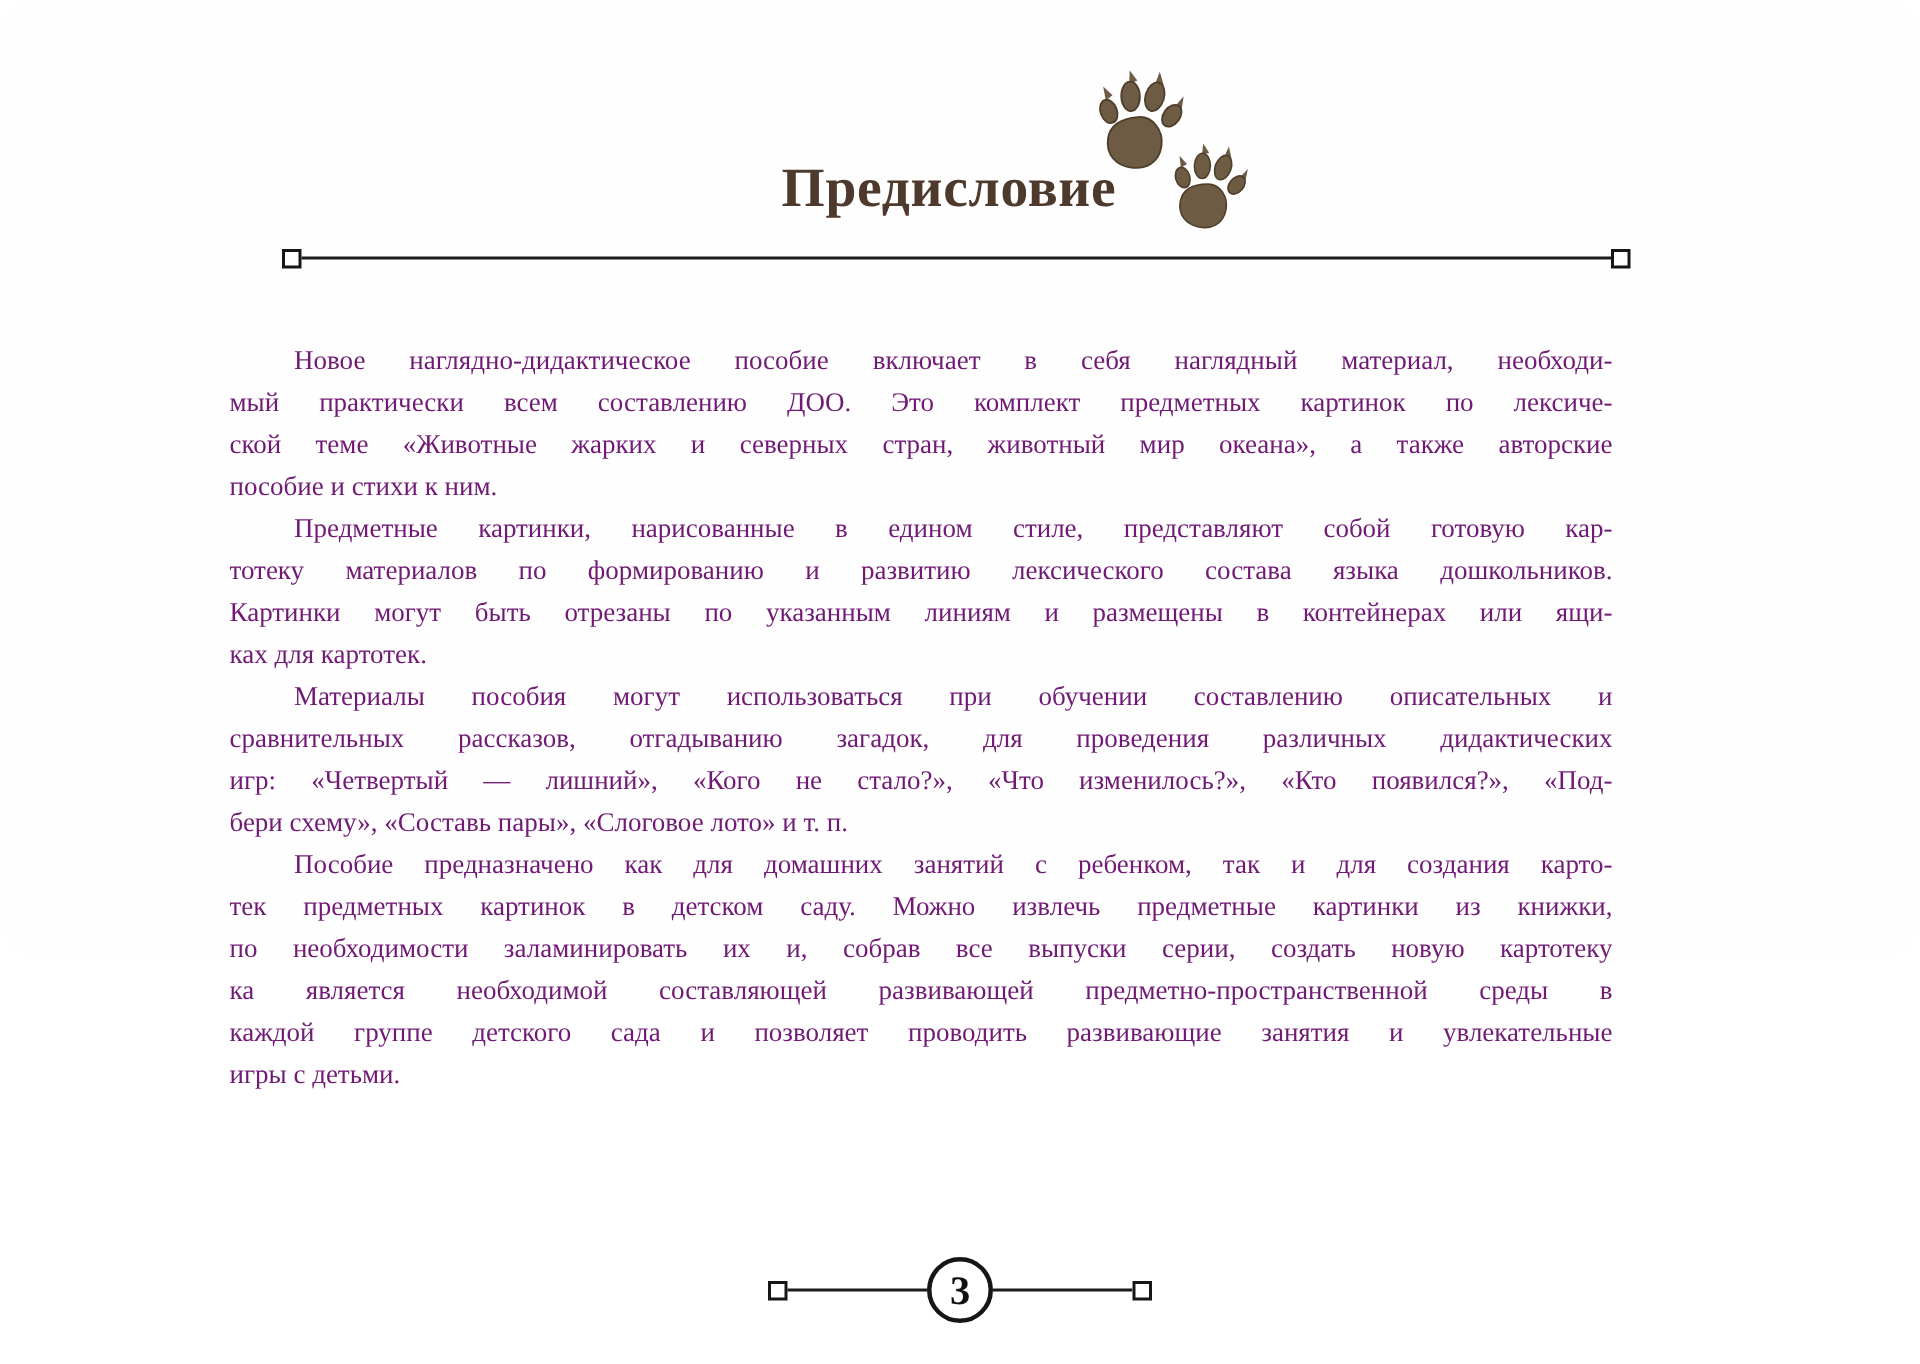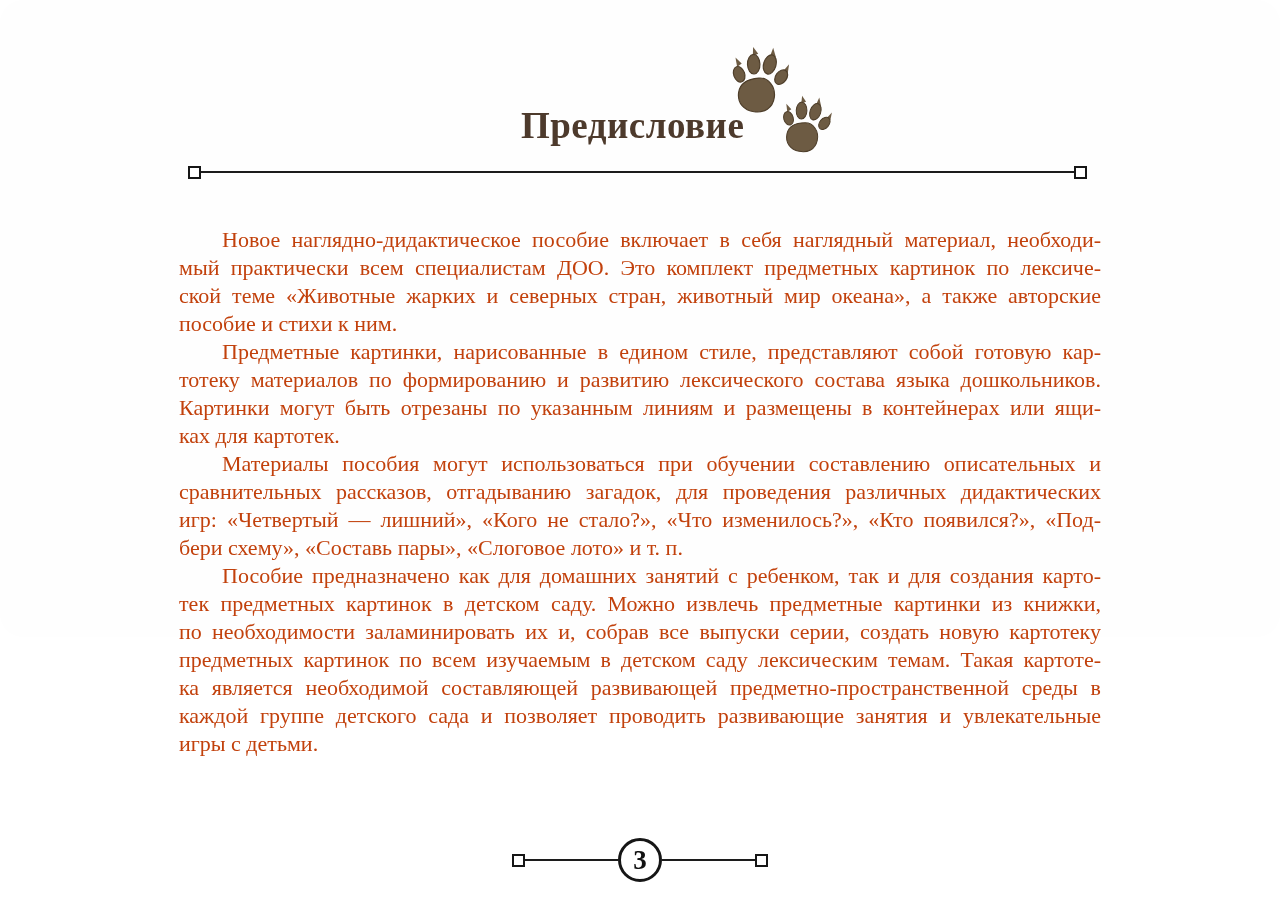--- a/index.html
+++ b/index.html
@@ -65,11 +65,11 @@
   
   .preface {
     position: absolute;
-    left: 179px;
+    left: 153px;
     top: 226px;
     width: 922px;
-    color: #c2410c;
-    font-size: 22px;
+    color: #701a75;
+    font-size: 18px;
   }
   .paragraph { margin: 0; }
   .line {

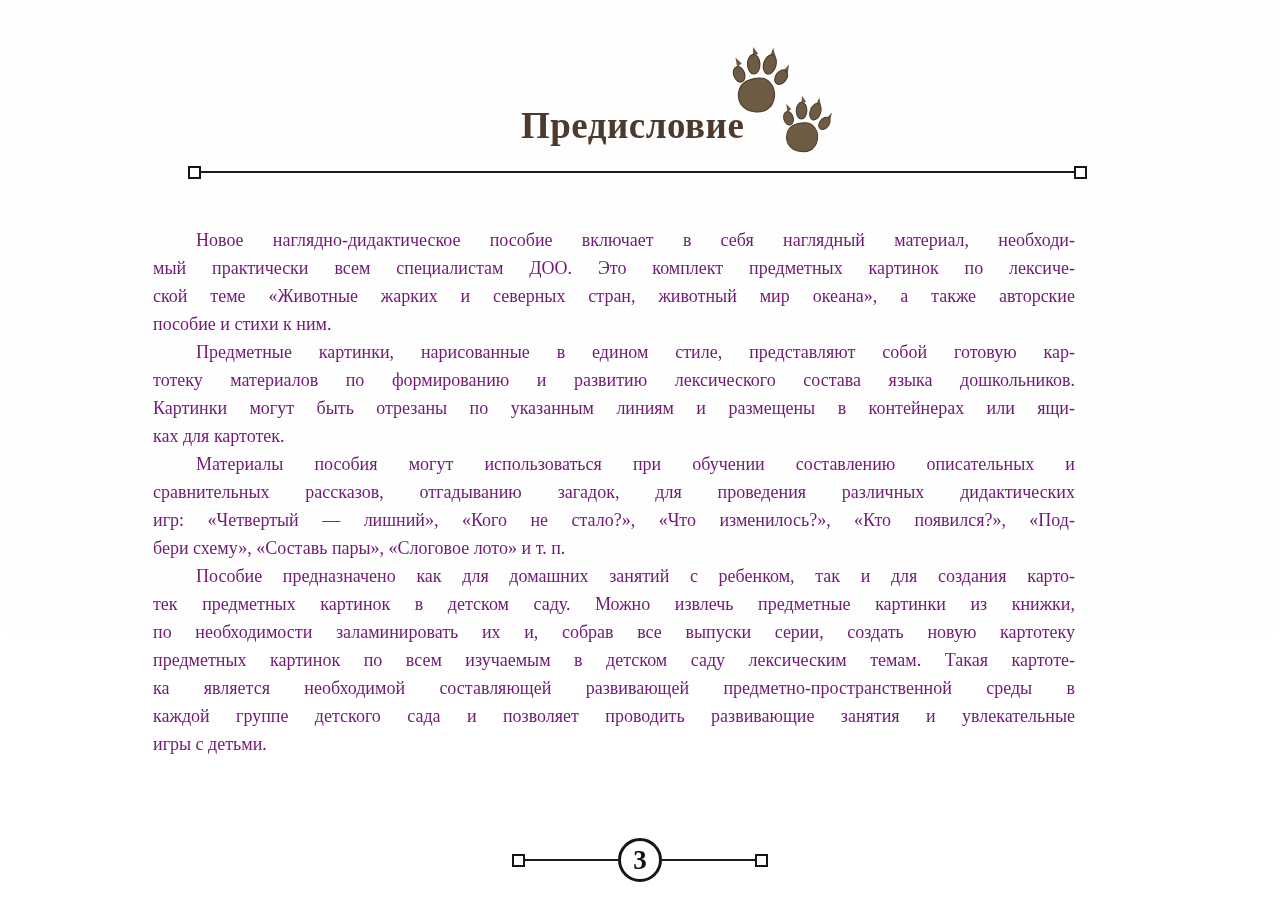--- a/index.html
+++ b/index.html
@@ -173,7 +173,7 @@
   <main class="preface">
       <div class="paragraph">
         <div class="line indent fill">Новое наглядно-дидактическое пособие включает в себя наглядный материал, необходи-</div>
-        <div class="line fill">мый практически всем специалистам ДОО. Это комплект предметных картинок по лексиче-</div>
+        <div class="line fill">мый практически всем составлению ДОО. Это комплект предметных картинок по лексиче-</div>
         <div class="line fill">ской теме «Животные жарких и северных стран, животный мир океана», а также авторские</div>
         <div class="line last">пособие и стихи к ним.</div>
       </div>

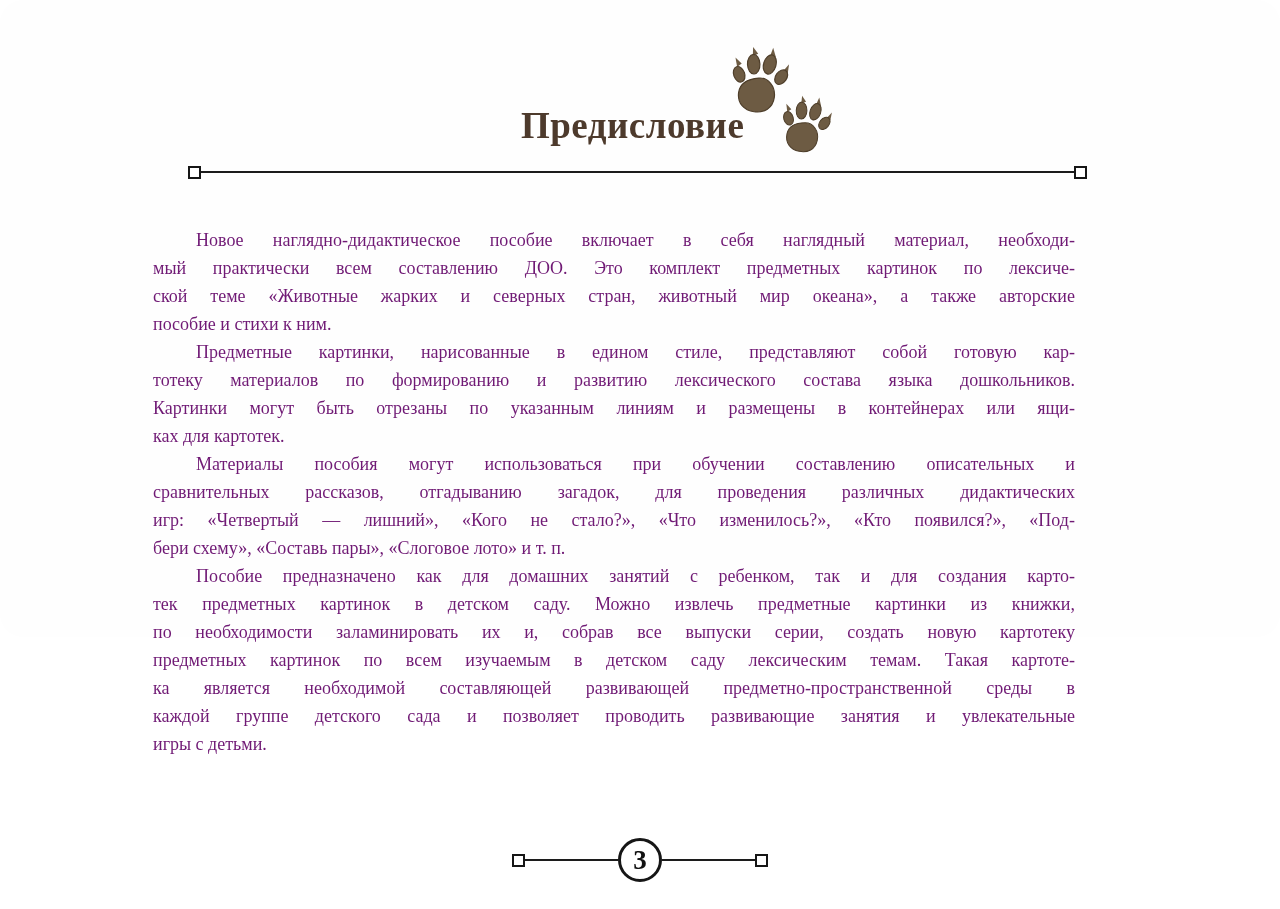--- a/index.html
+++ b/index.html
@@ -193,7 +193,6 @@
         <div class="line indent fill">Пособие предназначено как для домашних занятий с ребенком, так и для создания карто-</div>
         <div class="line fill">тек предметных картинок в детском саду. Можно извлечь предметные картинки из книжки,</div>
         <div class="line fill">по необходимости заламинировать их и, собрав все выпуски серии, создать новую картотеку</div>
-        <div class="line fill">предметных картинок по всем изучаемым в детском саду лексическим темам. Такая картоте-</div>
         <div class="line fill">ка является необходимой составляющей развивающей предметно-пространственной среды в</div>
         <div class="line fill">каждой группе детского сада и позволяет проводить развивающие занятия и увлекательные</div>
         <div class="line last">игры с детьми.</div>

